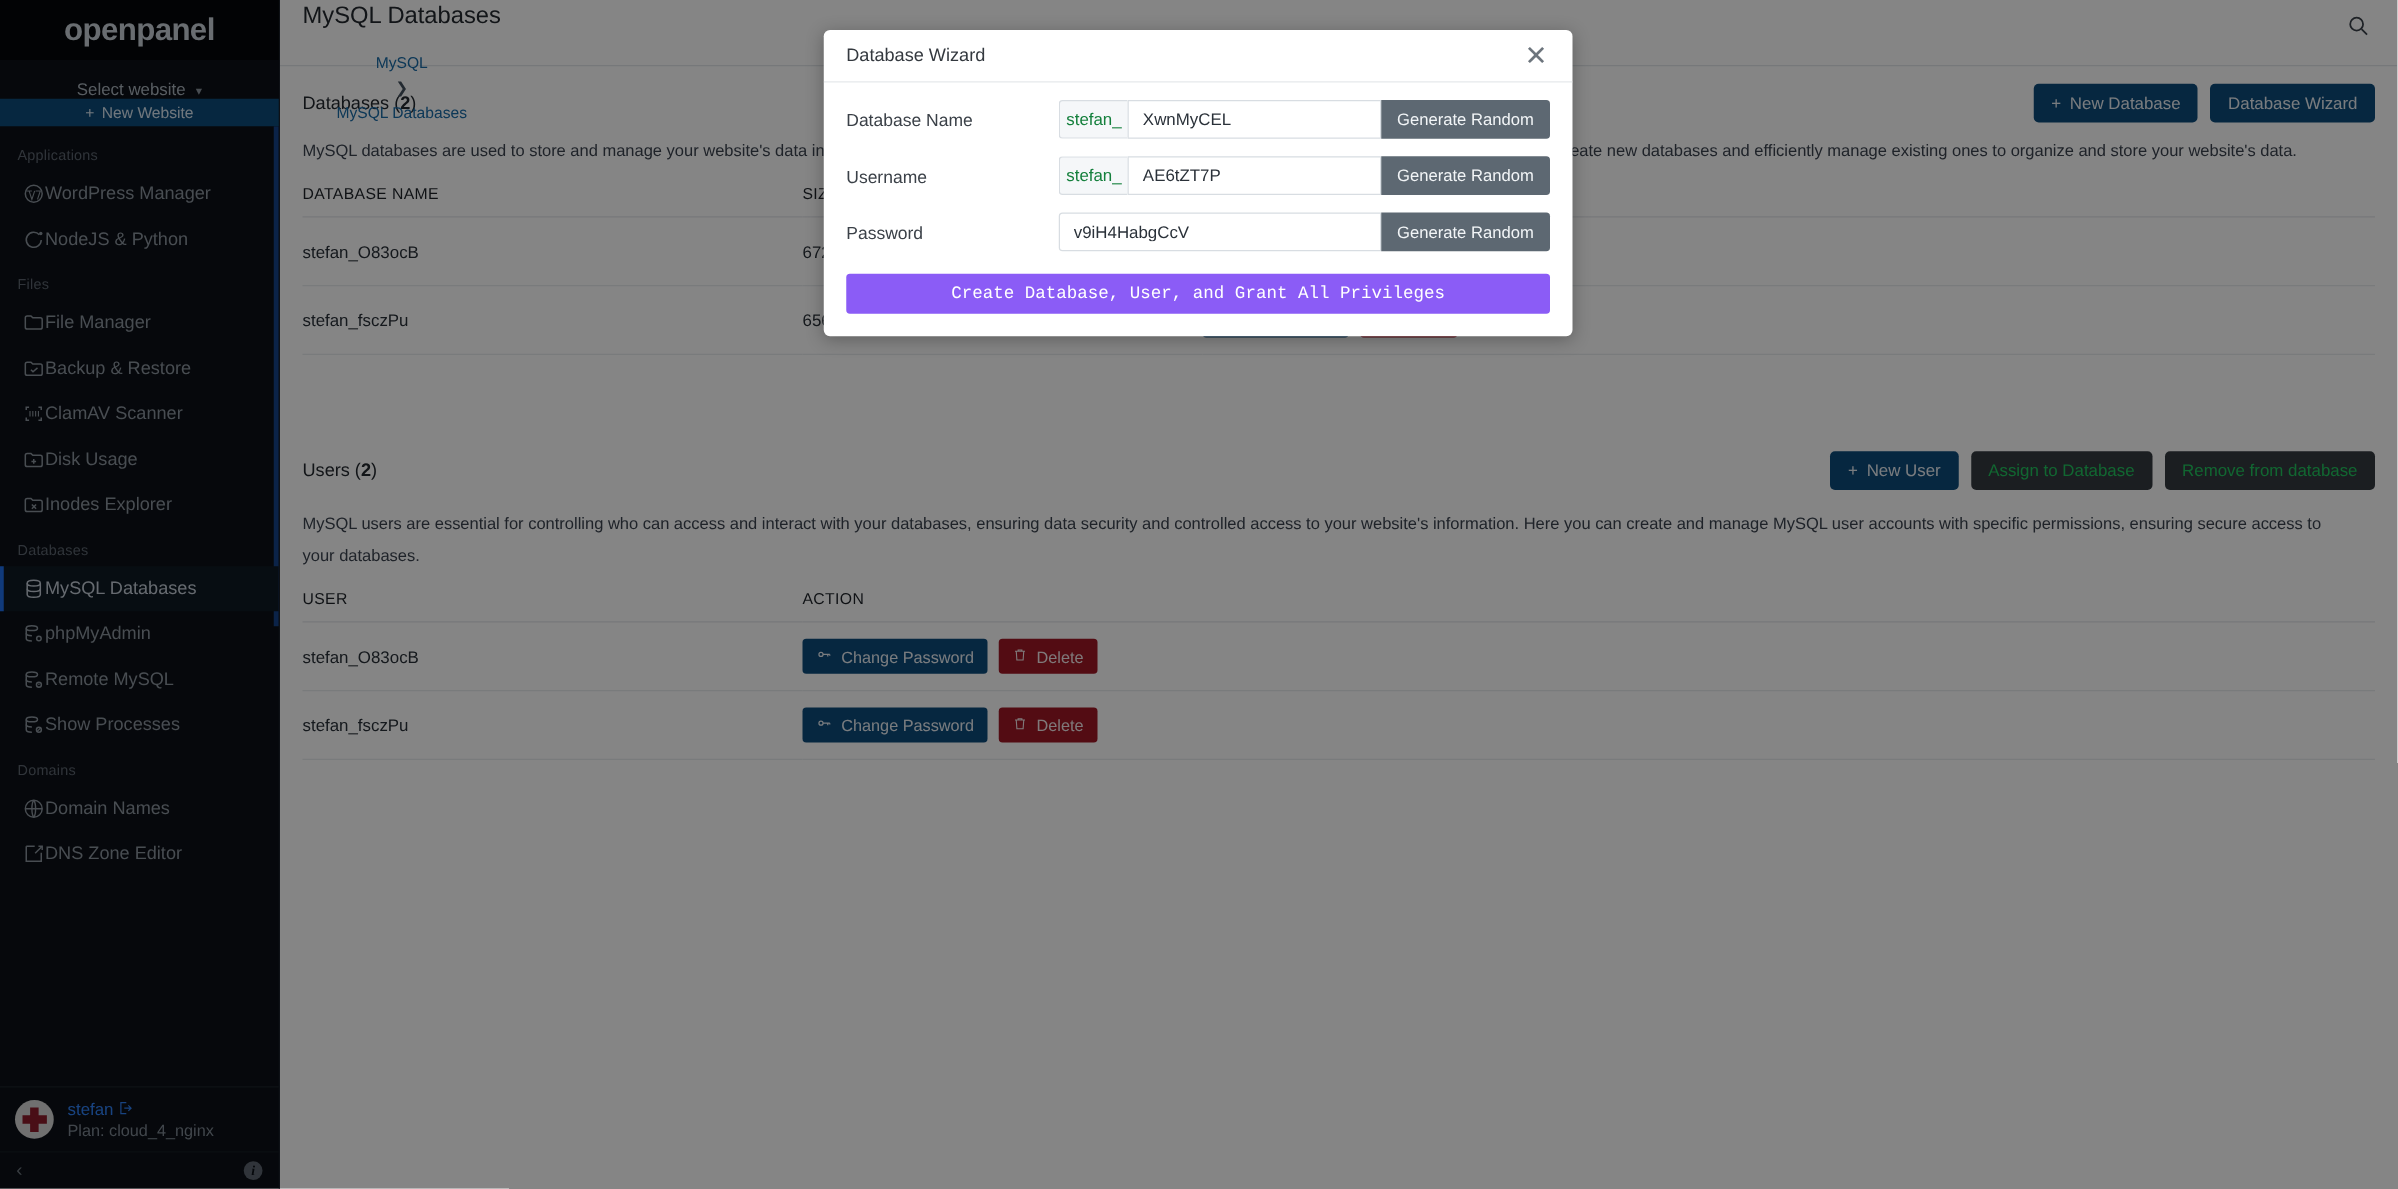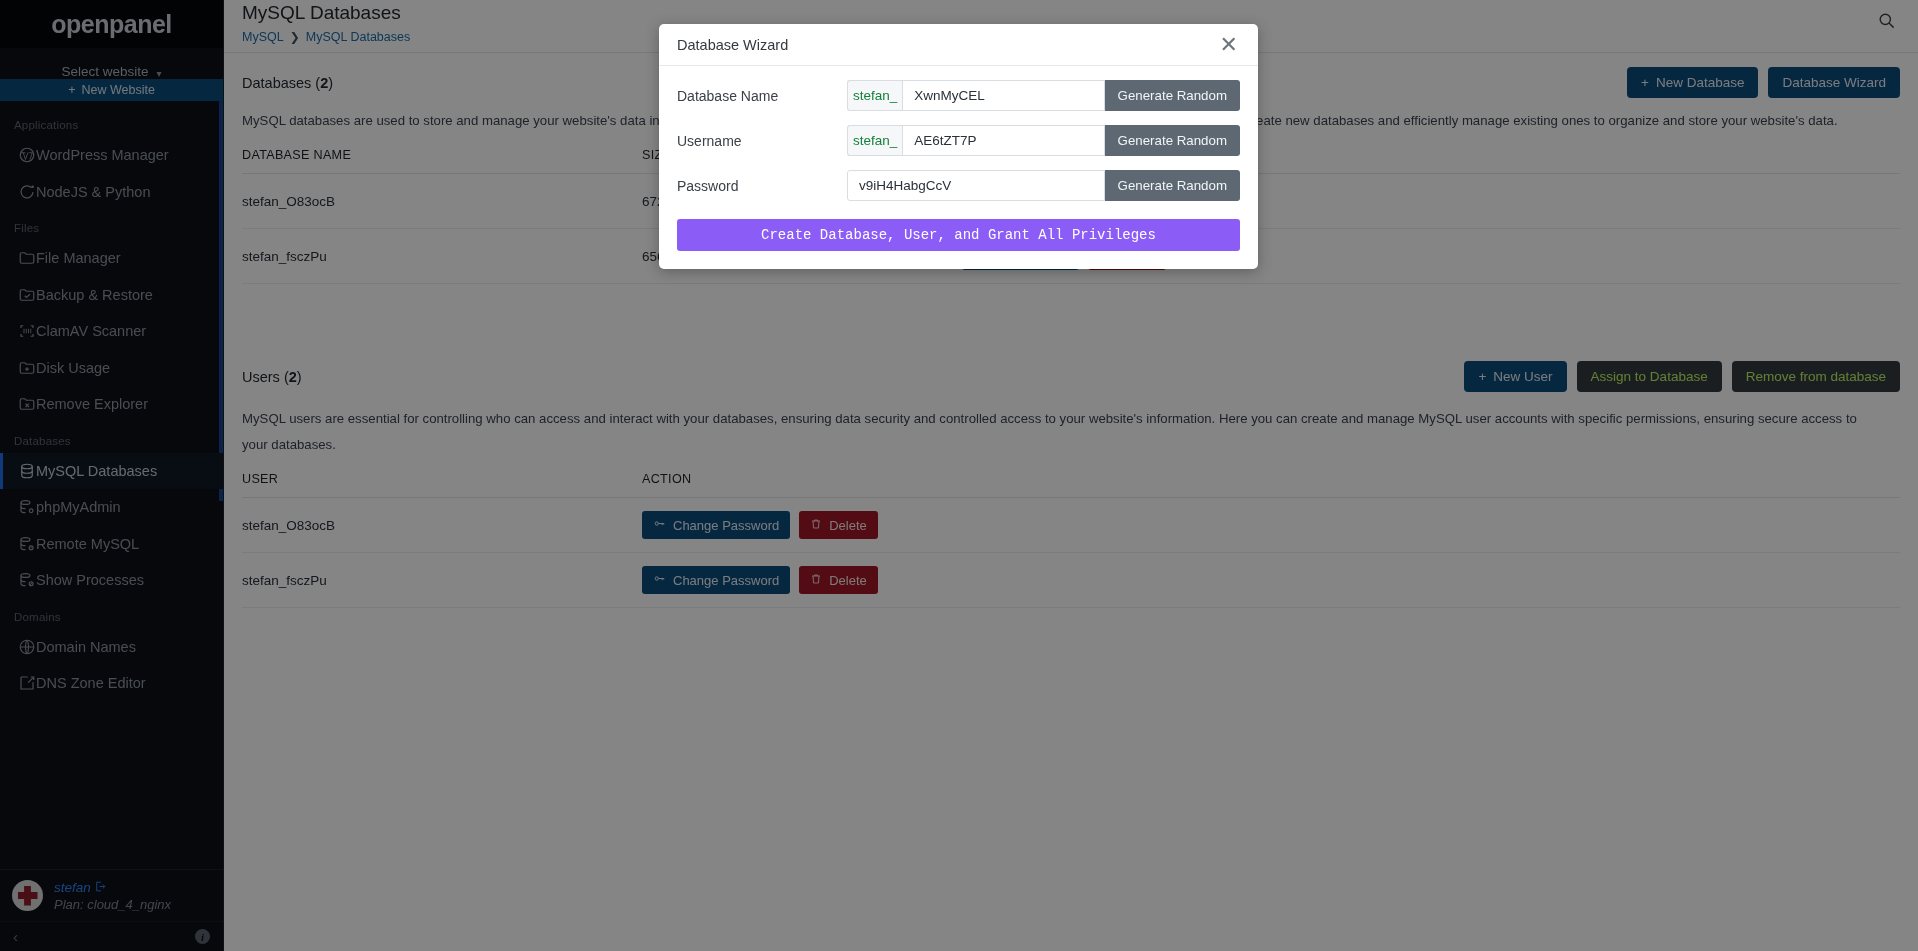--- a/index.html
+++ b/index.html
@@ -109,7 +109,7 @@
   }
   .page-head { padding-top: 2px; }
   .page-title { font-size: 19px; color: #24292f; font-weight: 400; }
-  .breadcrumb { font-size: 12.5px; margin-top: 6px; color: #1a6ca8; display: flex; gap: 6px; align-items: center; }
+  .breadcrumb { font-size: 12.5px; margin-top: 19px; color: #1a6ca8; display: flex; gap: 6px; align-items: center; flex-direction: column; }
   .breadcrumb a { color: #1a6ca8; text-decoration: none; cursor: pointer; }
   .breadcrumb .sep { color: #44515e; font-size: 12px; }
   .search-btn {

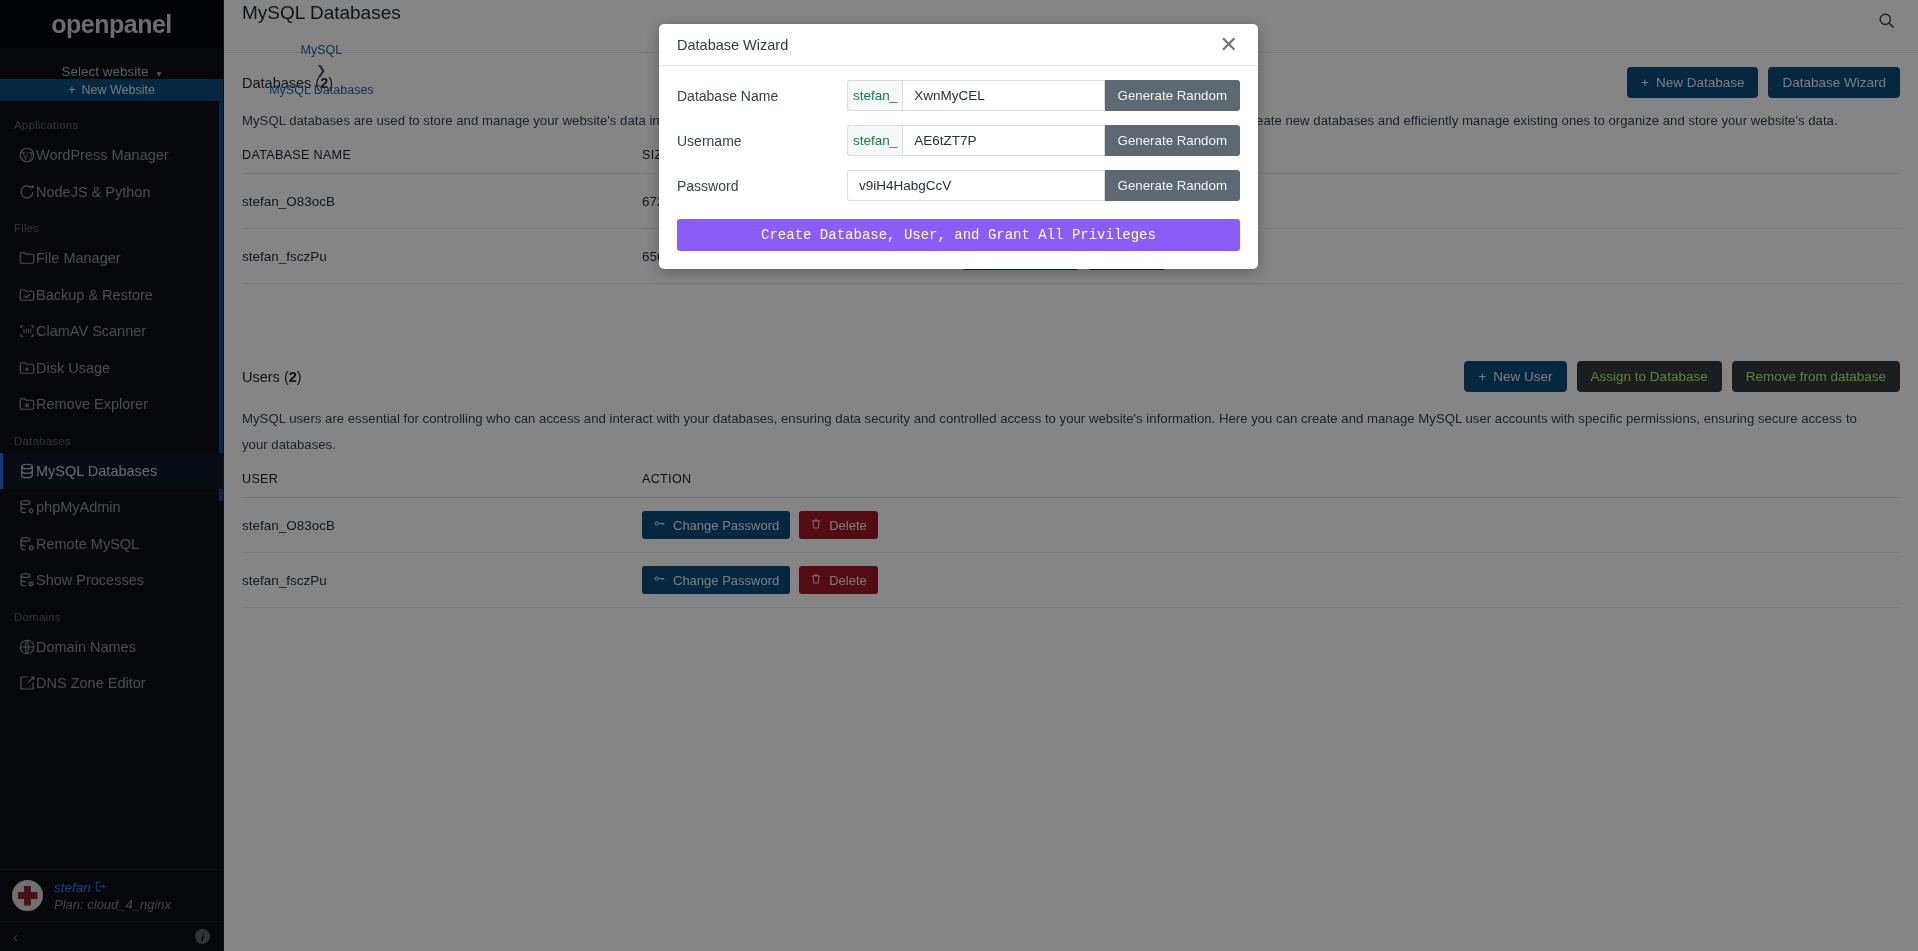--- a/index.html
+++ b/index.html
@@ -135,7 +135,7 @@
     white-space: nowrap;
   }
   .btn-primary { background: #0d4c7c; color: #e9eef3; }
-  .btn-dark { background: #343a40; color: #bef264; }
+  .btn-dark { background: #343a40; color: #22c55e; }
   .btn-blue { background: #0d4c7c; color: #e9eef3; }
   .btn-danger { background: #a01725; color: #f3e9ea; }
   .btn-sm { height: 28px; font-size: 13px; padding: 0 11px; border-radius: 3px; }

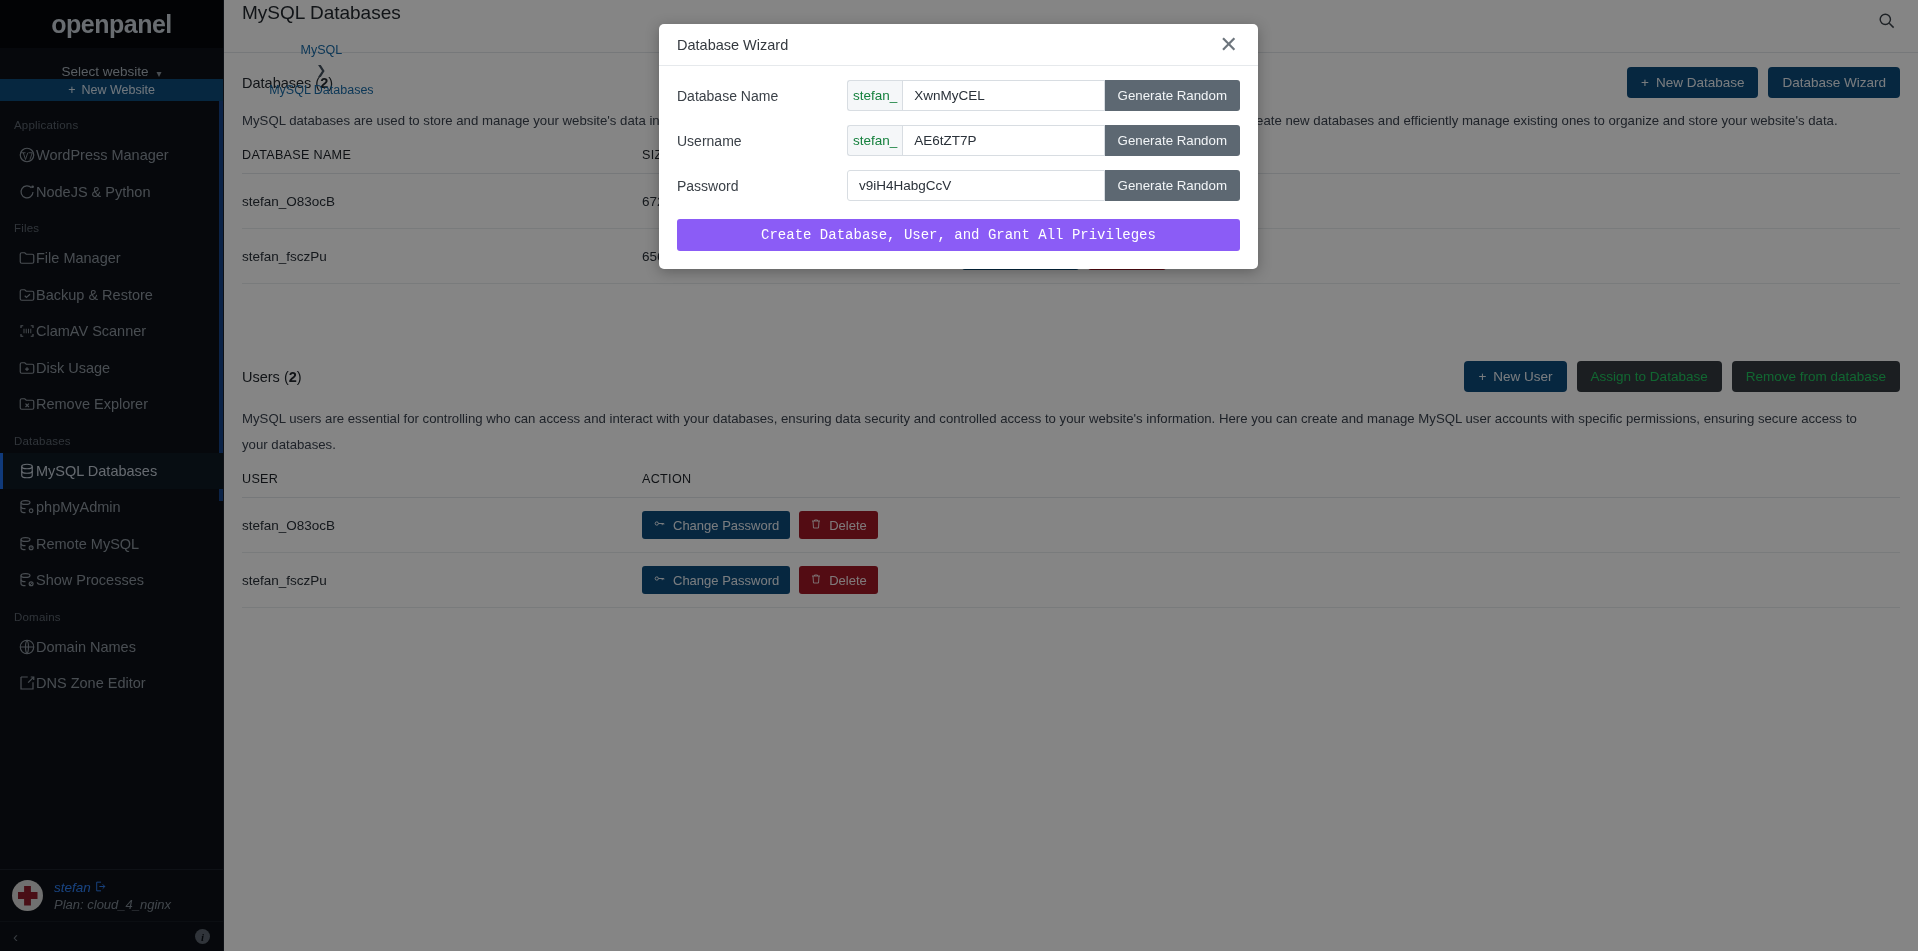--- a/index.html
+++ b/index.html
@@ -297,7 +297,7 @@
               <path d="M10 11.5l4.5 4.5M14.5 11.5L10 16"></path>
             </svg>
         </span>
-        <span>Remove Explorer</span>
+        <span>Inodes Explorer</span>
       </div>
 
       <div class="nav-group-title">Databases</div>

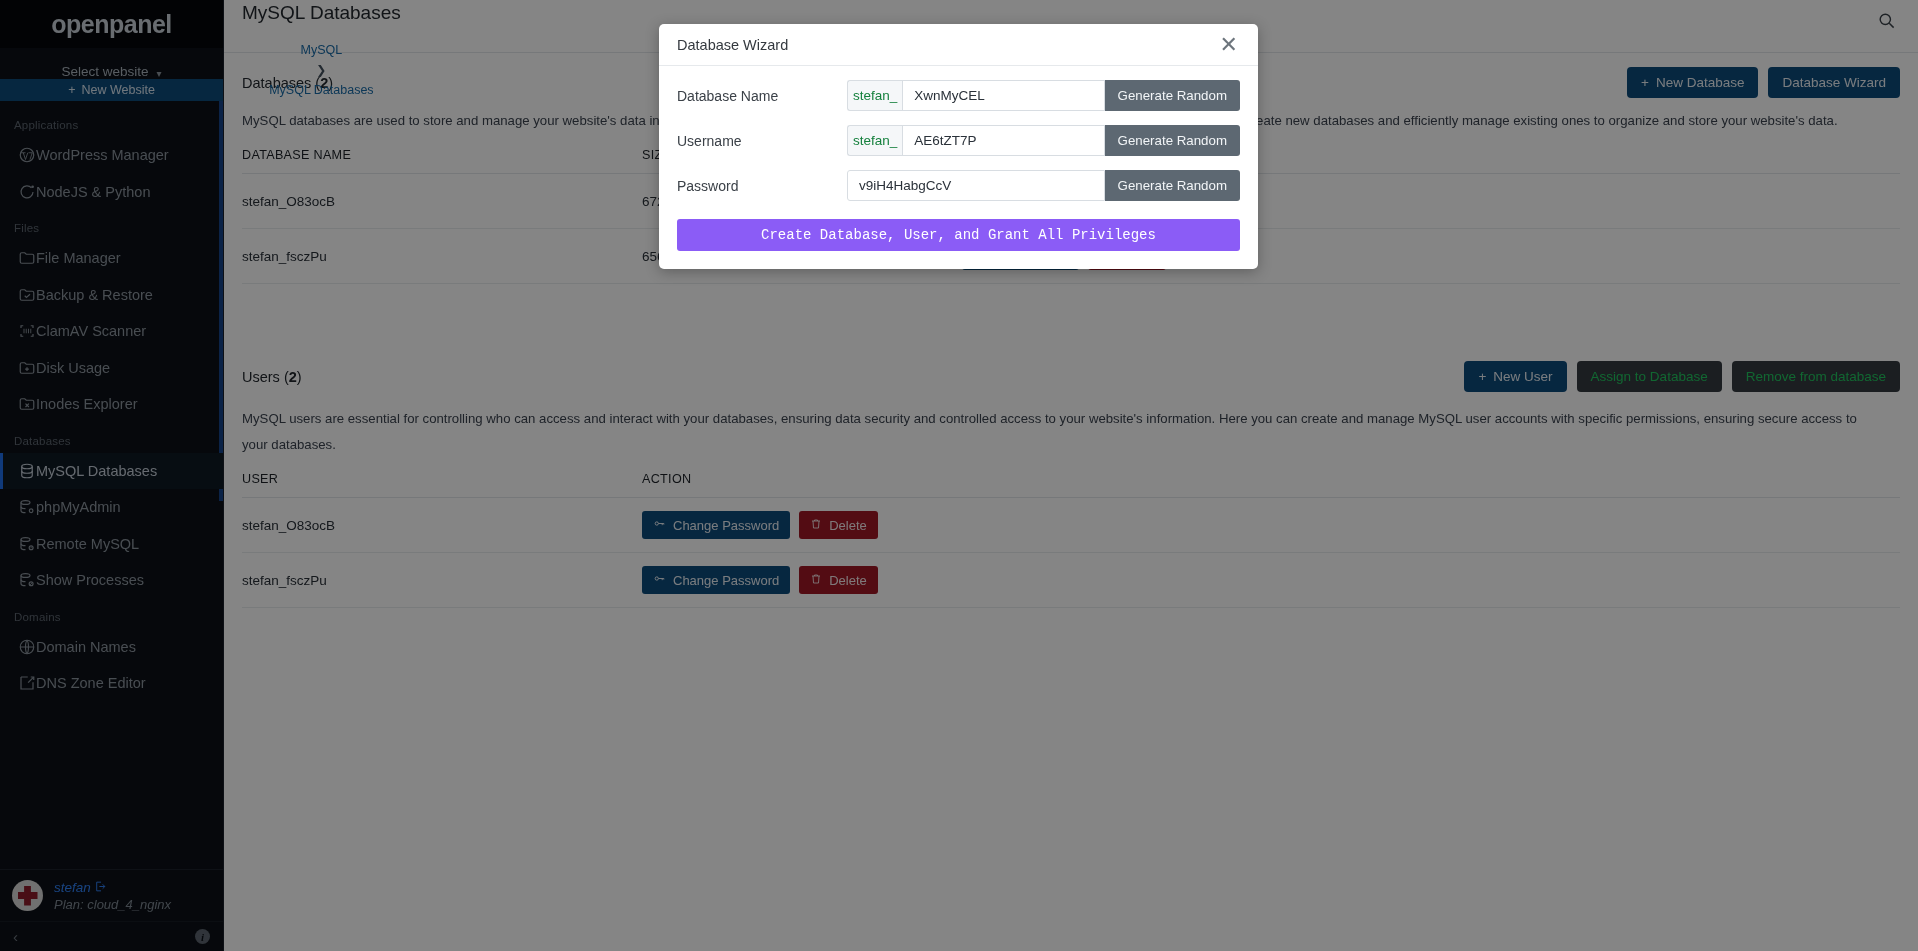--- a/index.html
+++ b/index.html
@@ -69,7 +69,7 @@
   .sidebar-user {
     border-top: 1px solid #1b222b;
     display: flex; align-items: center; gap: 11px;
-    padding: 9px 12px; height: 52px; font-style: italic;
+    padding: 9px 12px; height: 52px;
   }
   .avatar {
     width: 31px; height: 31px; border-radius: 50%;

